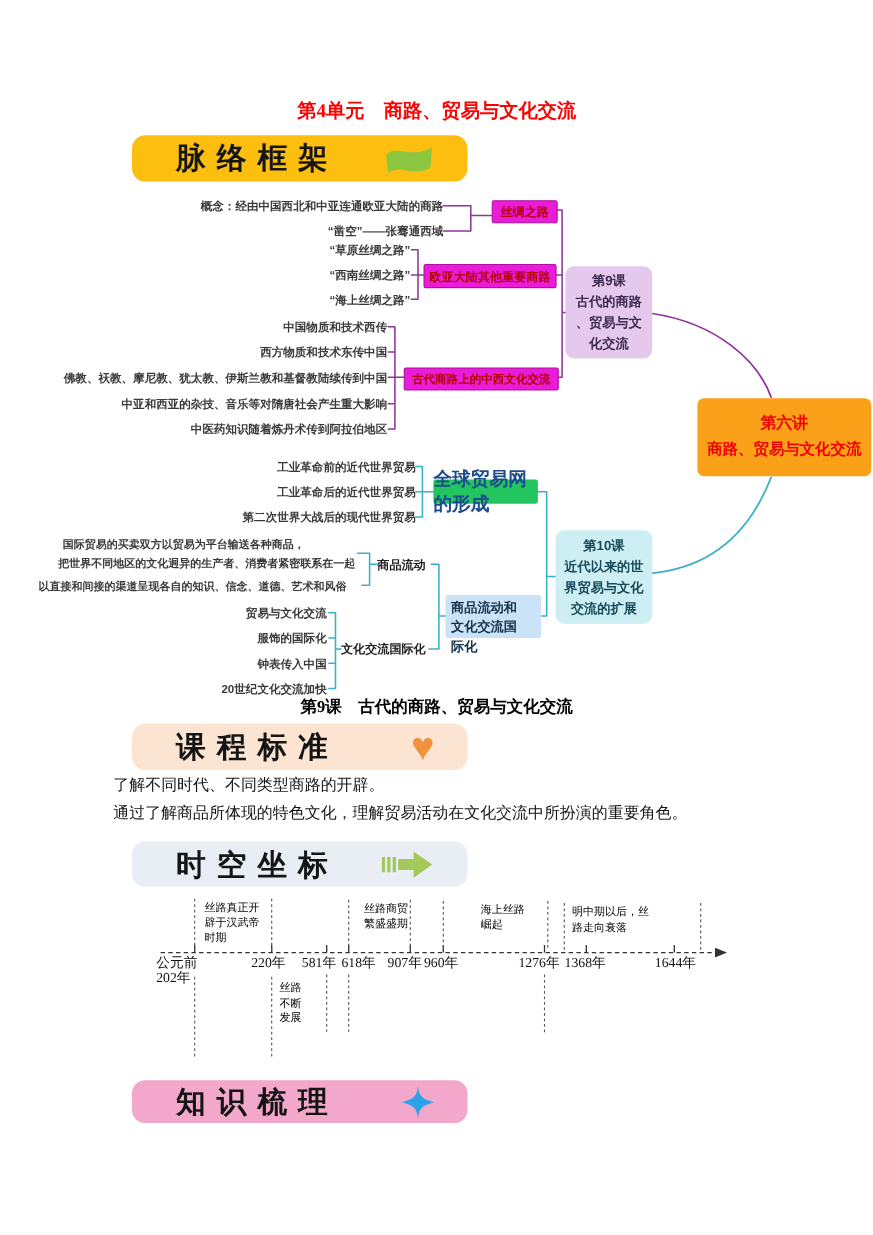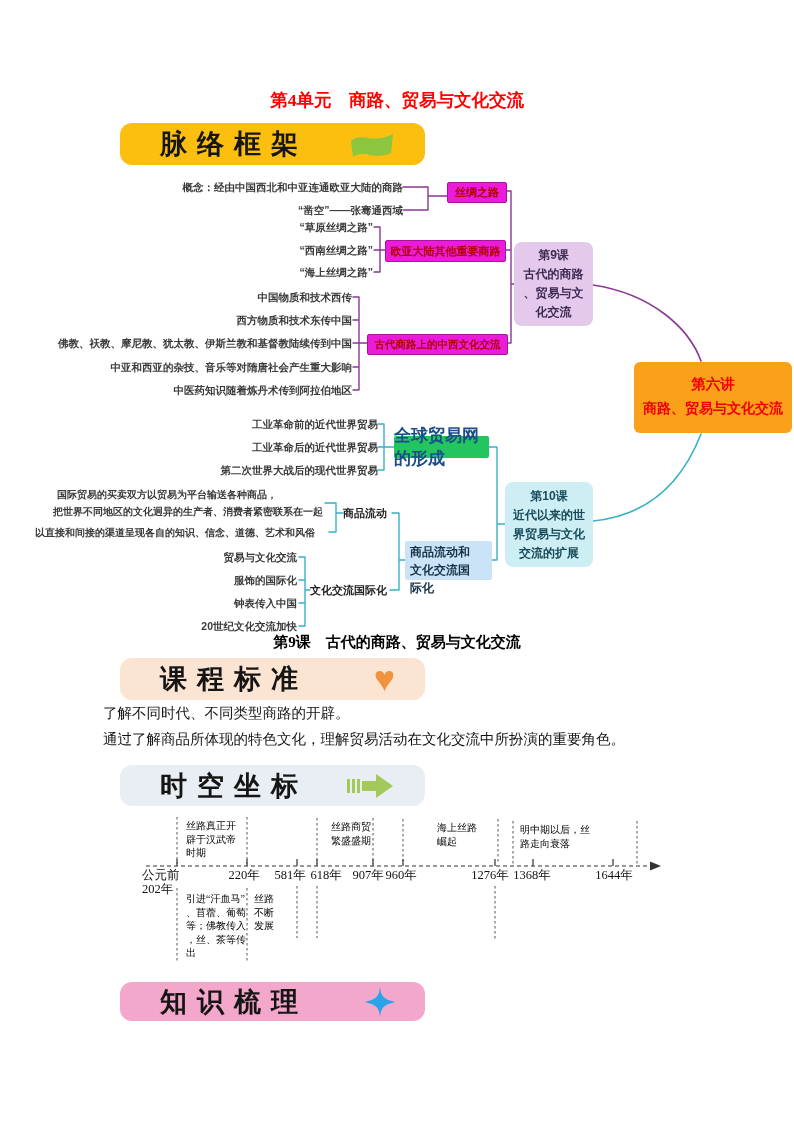--- a/index.html
+++ b/index.html
@@ -188,7 +188,6 @@
   <div class="tl-ev" style="left:437px;top:821px;width:40px;">海上丝路崛起</div>
   <div class="tl-ev" style="left:520px;top:823px;width:78px;">明中期以后，丝路走向衰落</div>
 
-  <div class="tl-ev" style="left:186px;top:892px;width:64px;">引进“汗血马”、苜蓿、葡萄等；佛教传入，丝、茶等传出</div>
   <div class="tl-ev" style="left:254px;top:892px;width:28px;">丝路不断发展</div>
 
 </div>

